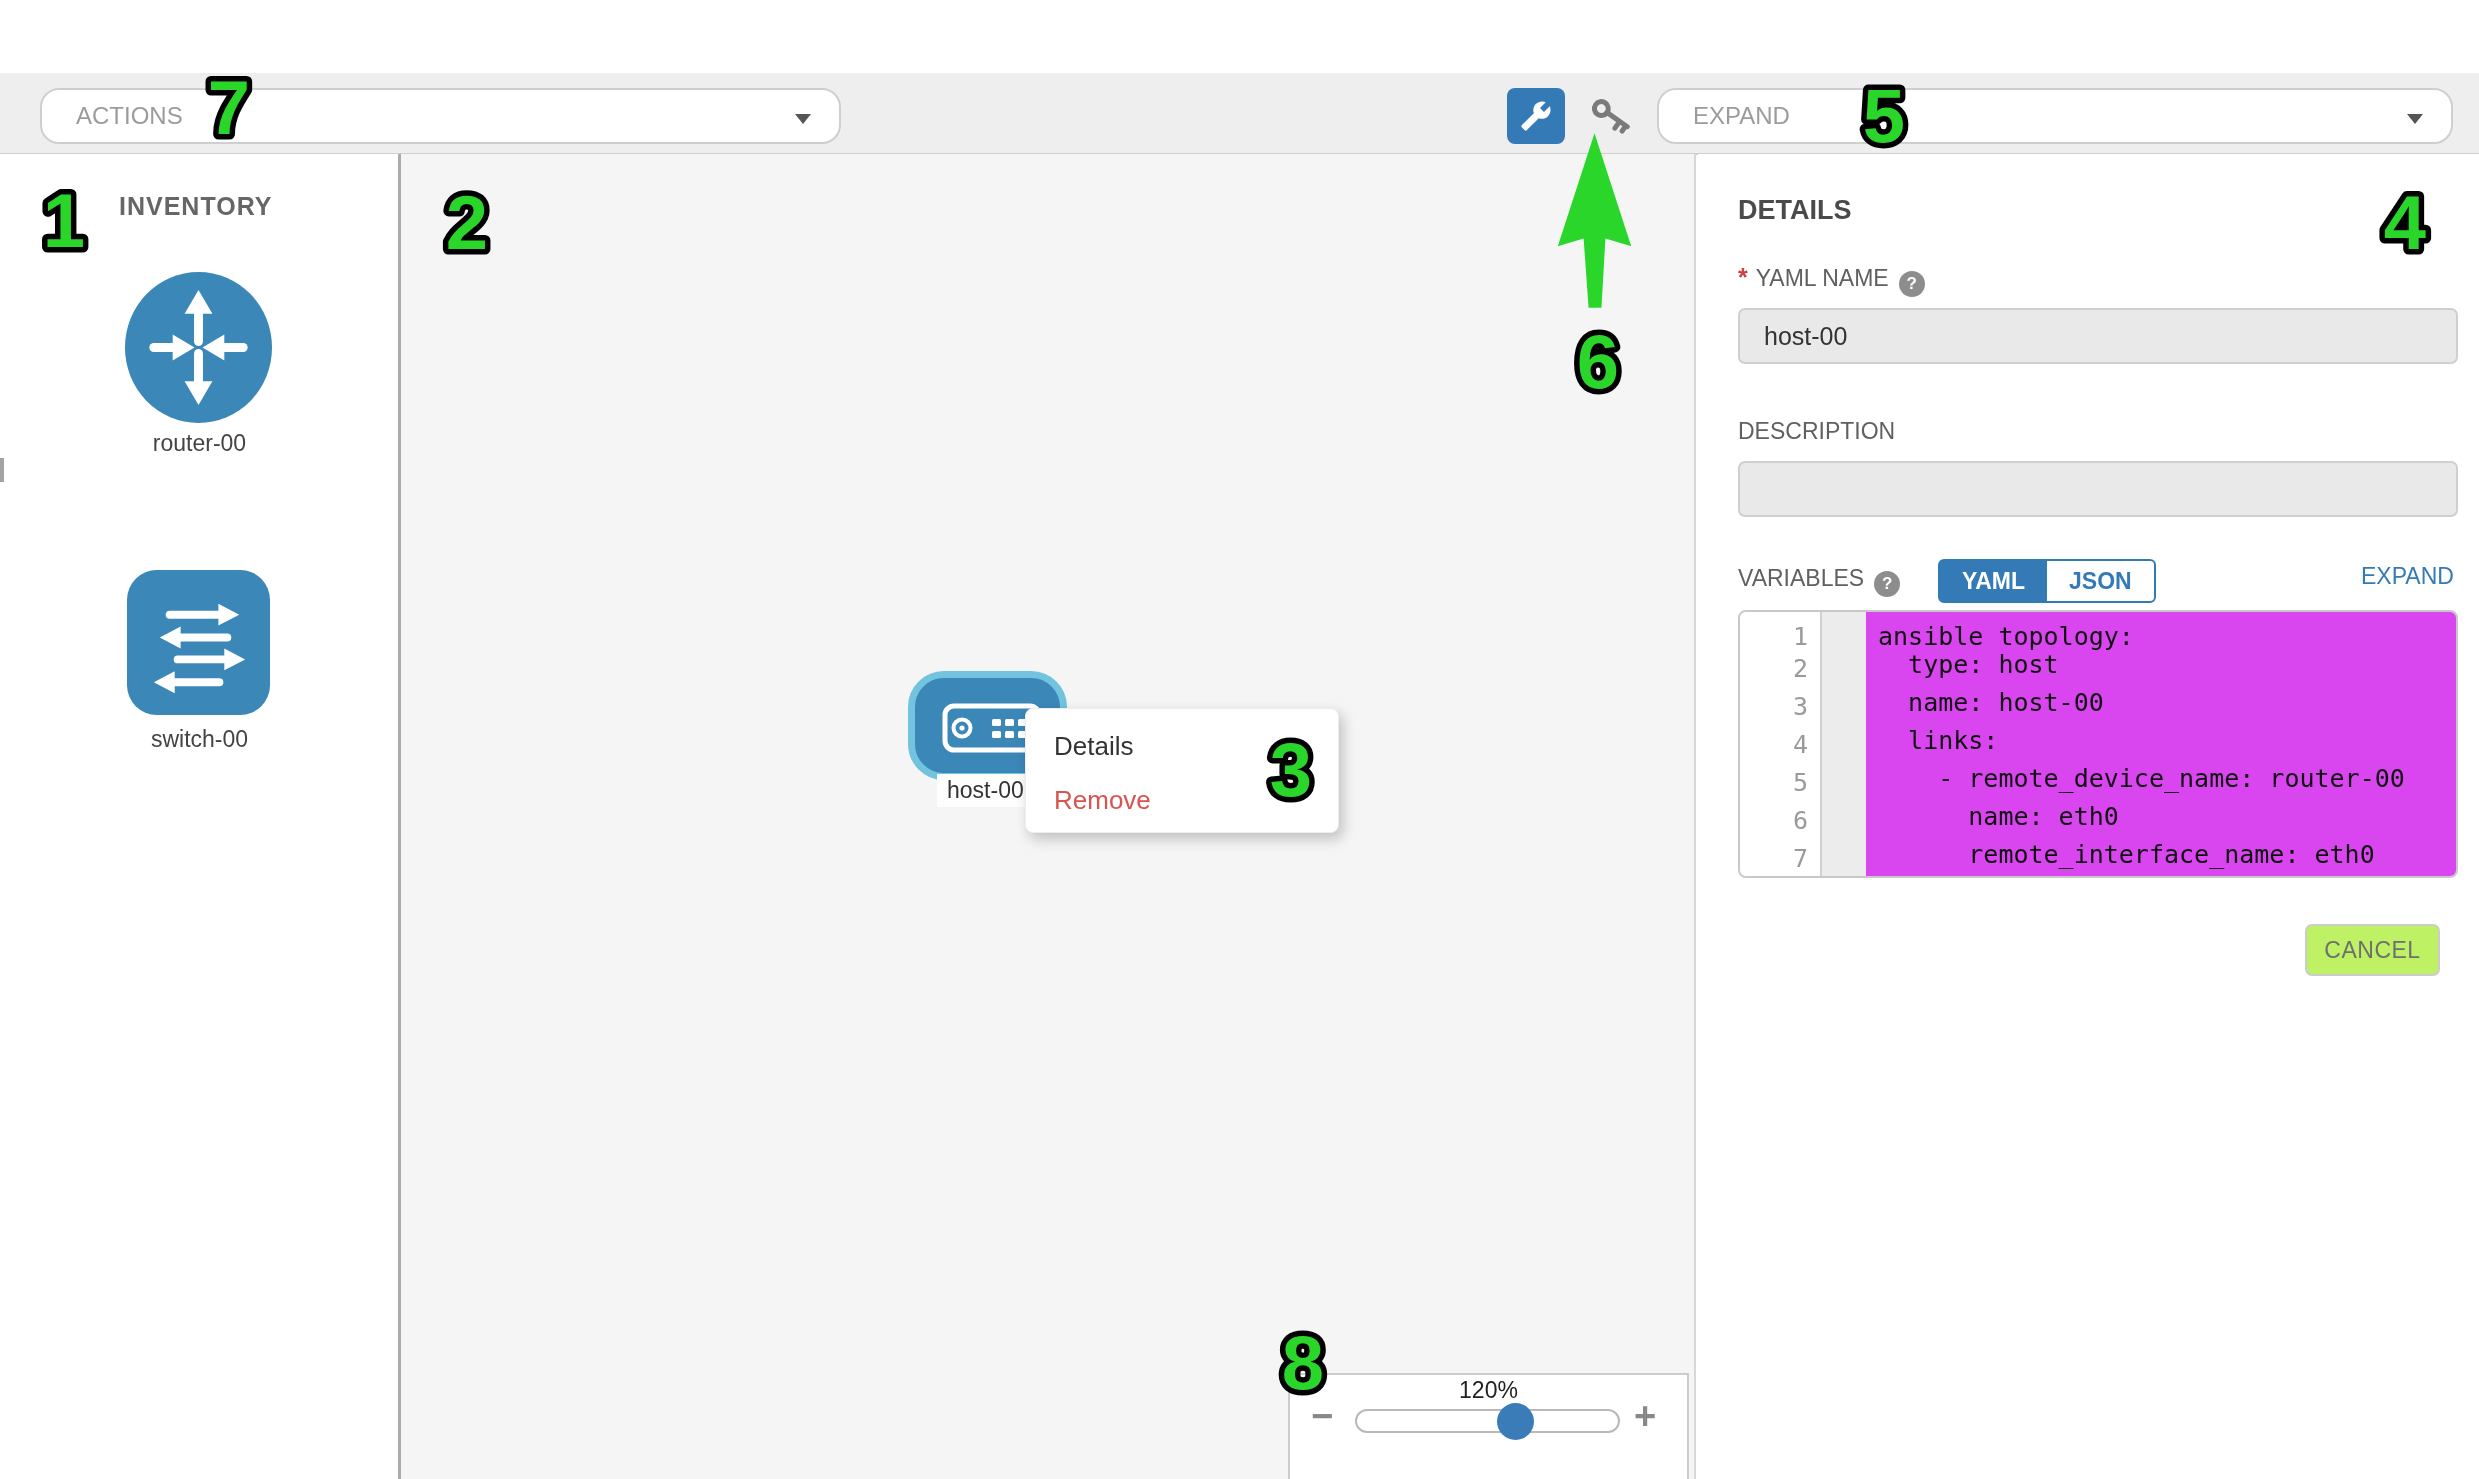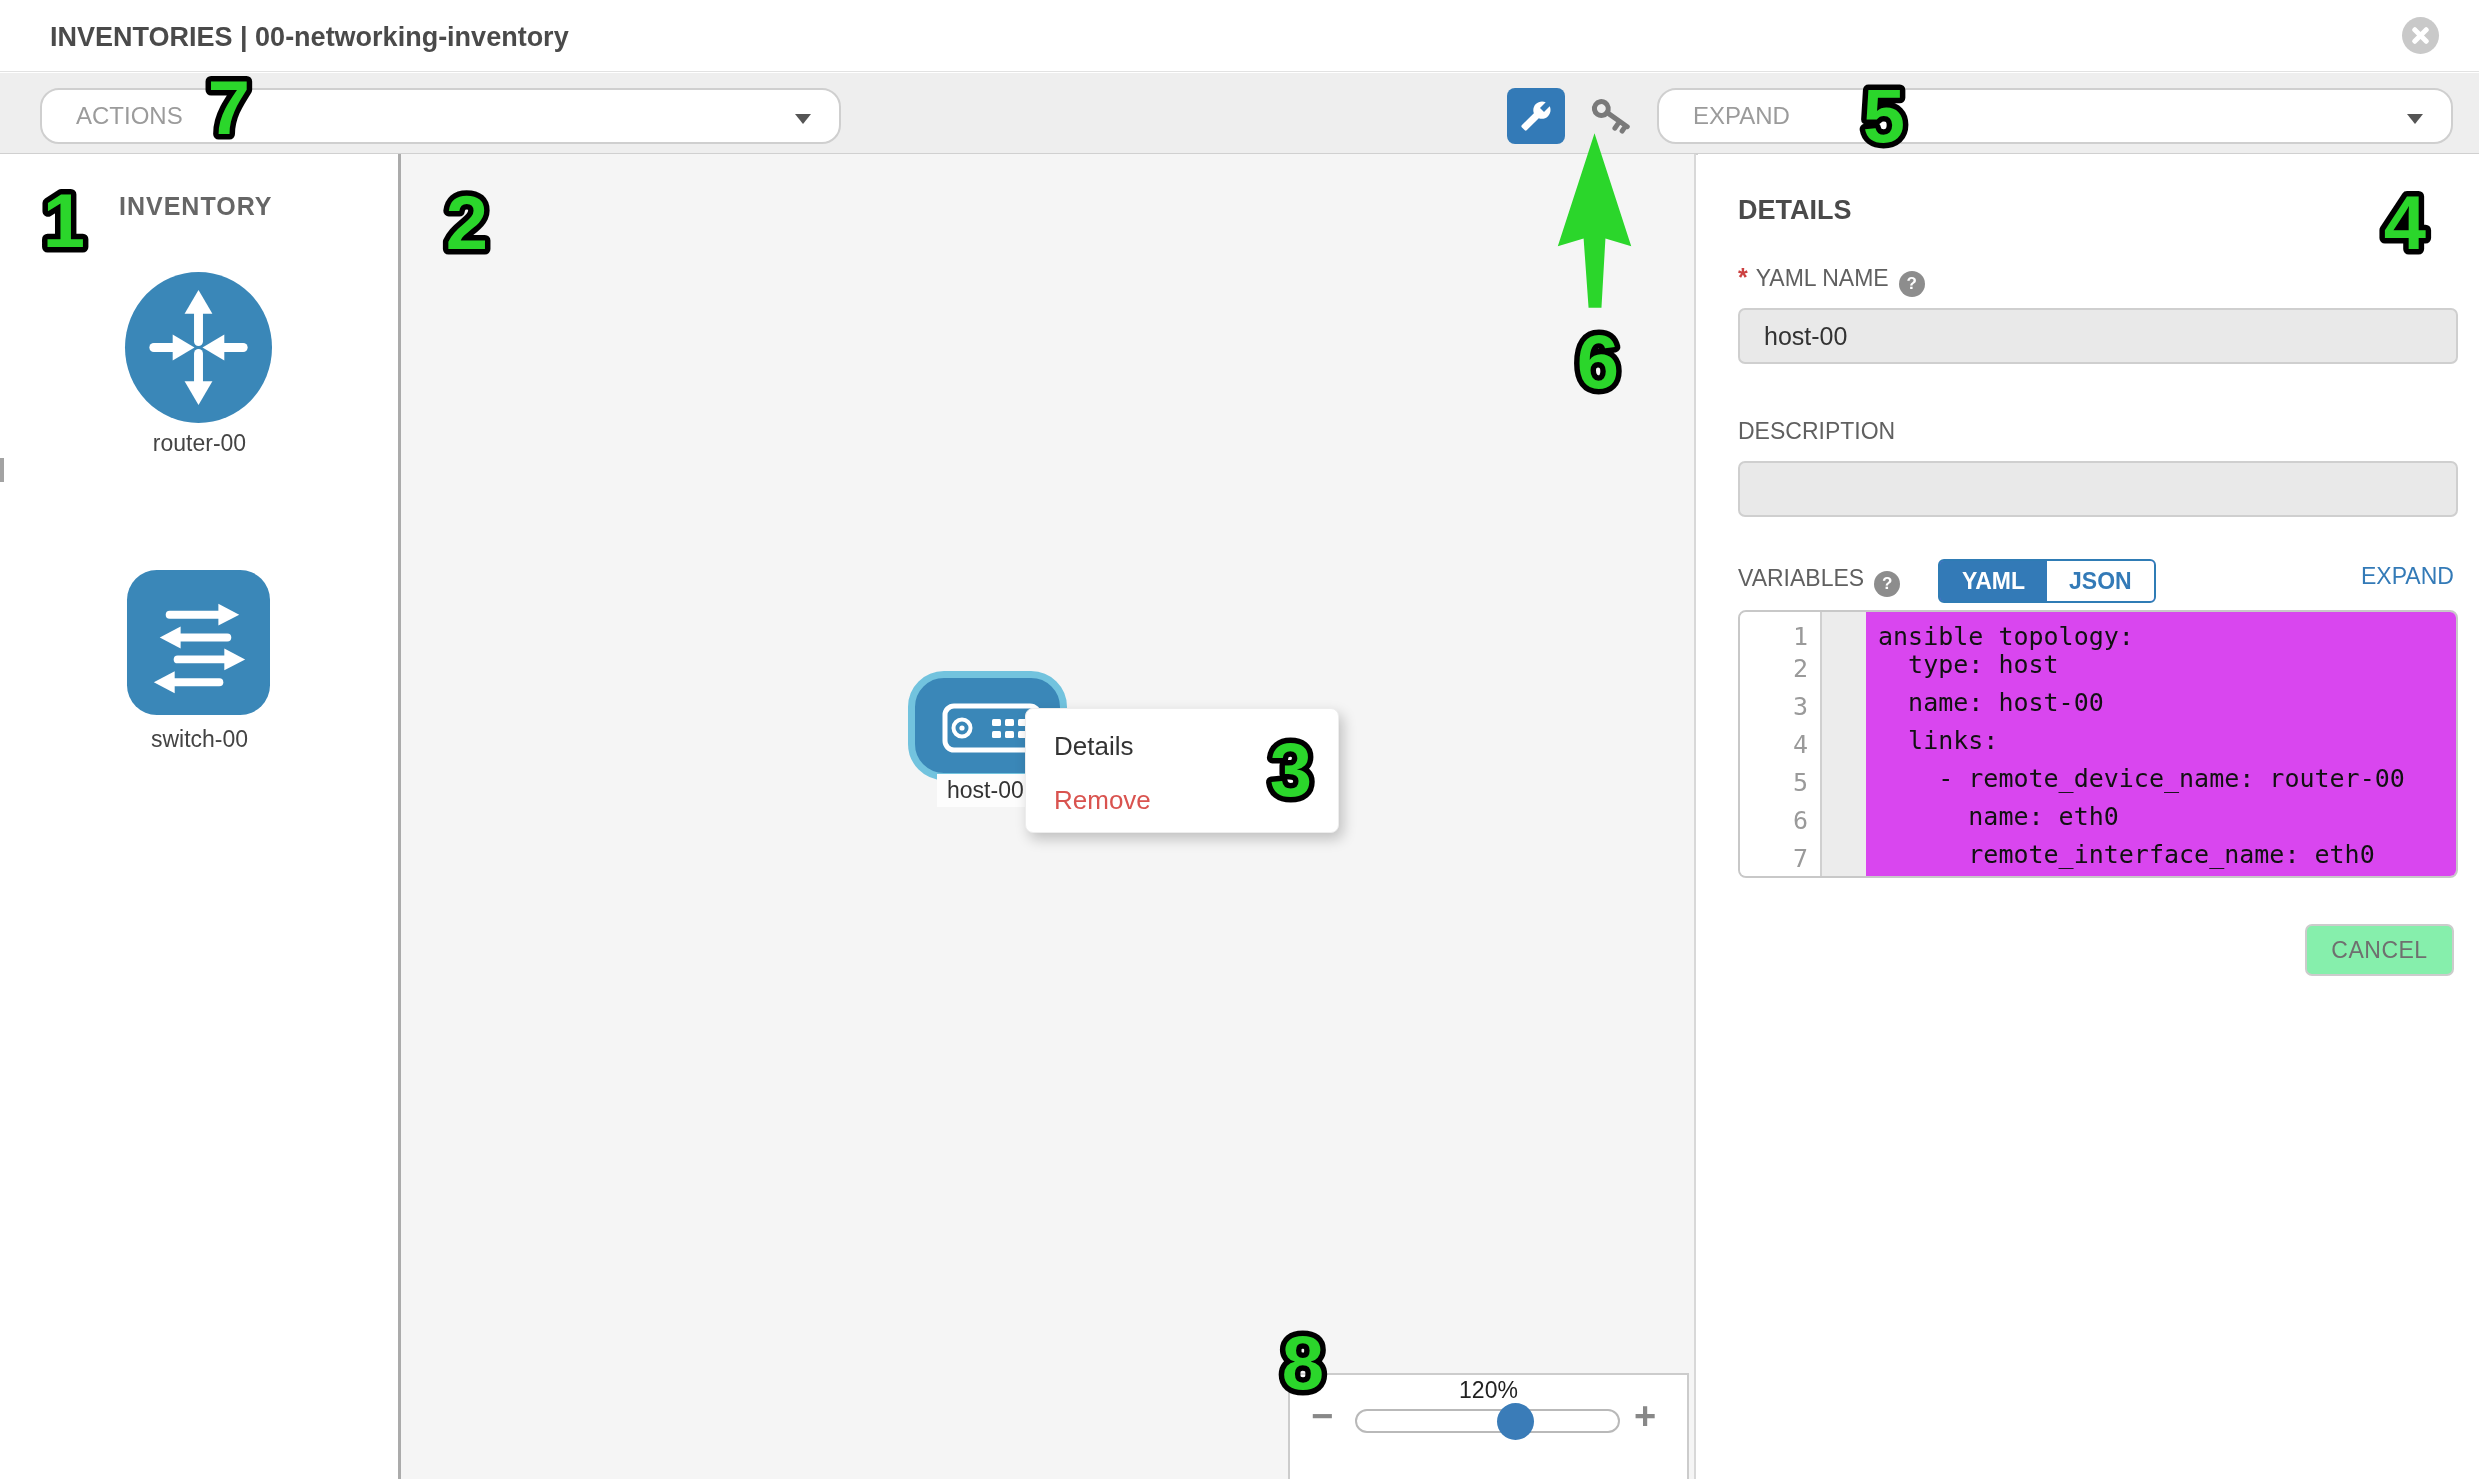--- a/index.html
+++ b/index.html
@@ -96,13 +96,6 @@
 
 <div id="app">
 
-  <div class="abs header">
-    <div class="abs page-title">INVENTORIES | 00-networking-inventory</div>
-    <div class="abs close-btn">
-      <span class="bar b1"></span>
-      <span class="bar b2"></span>
-    </div>
-  </div>
 
   <div class="abs toolbar"></div>
   <div class="abs select-box actions-box">

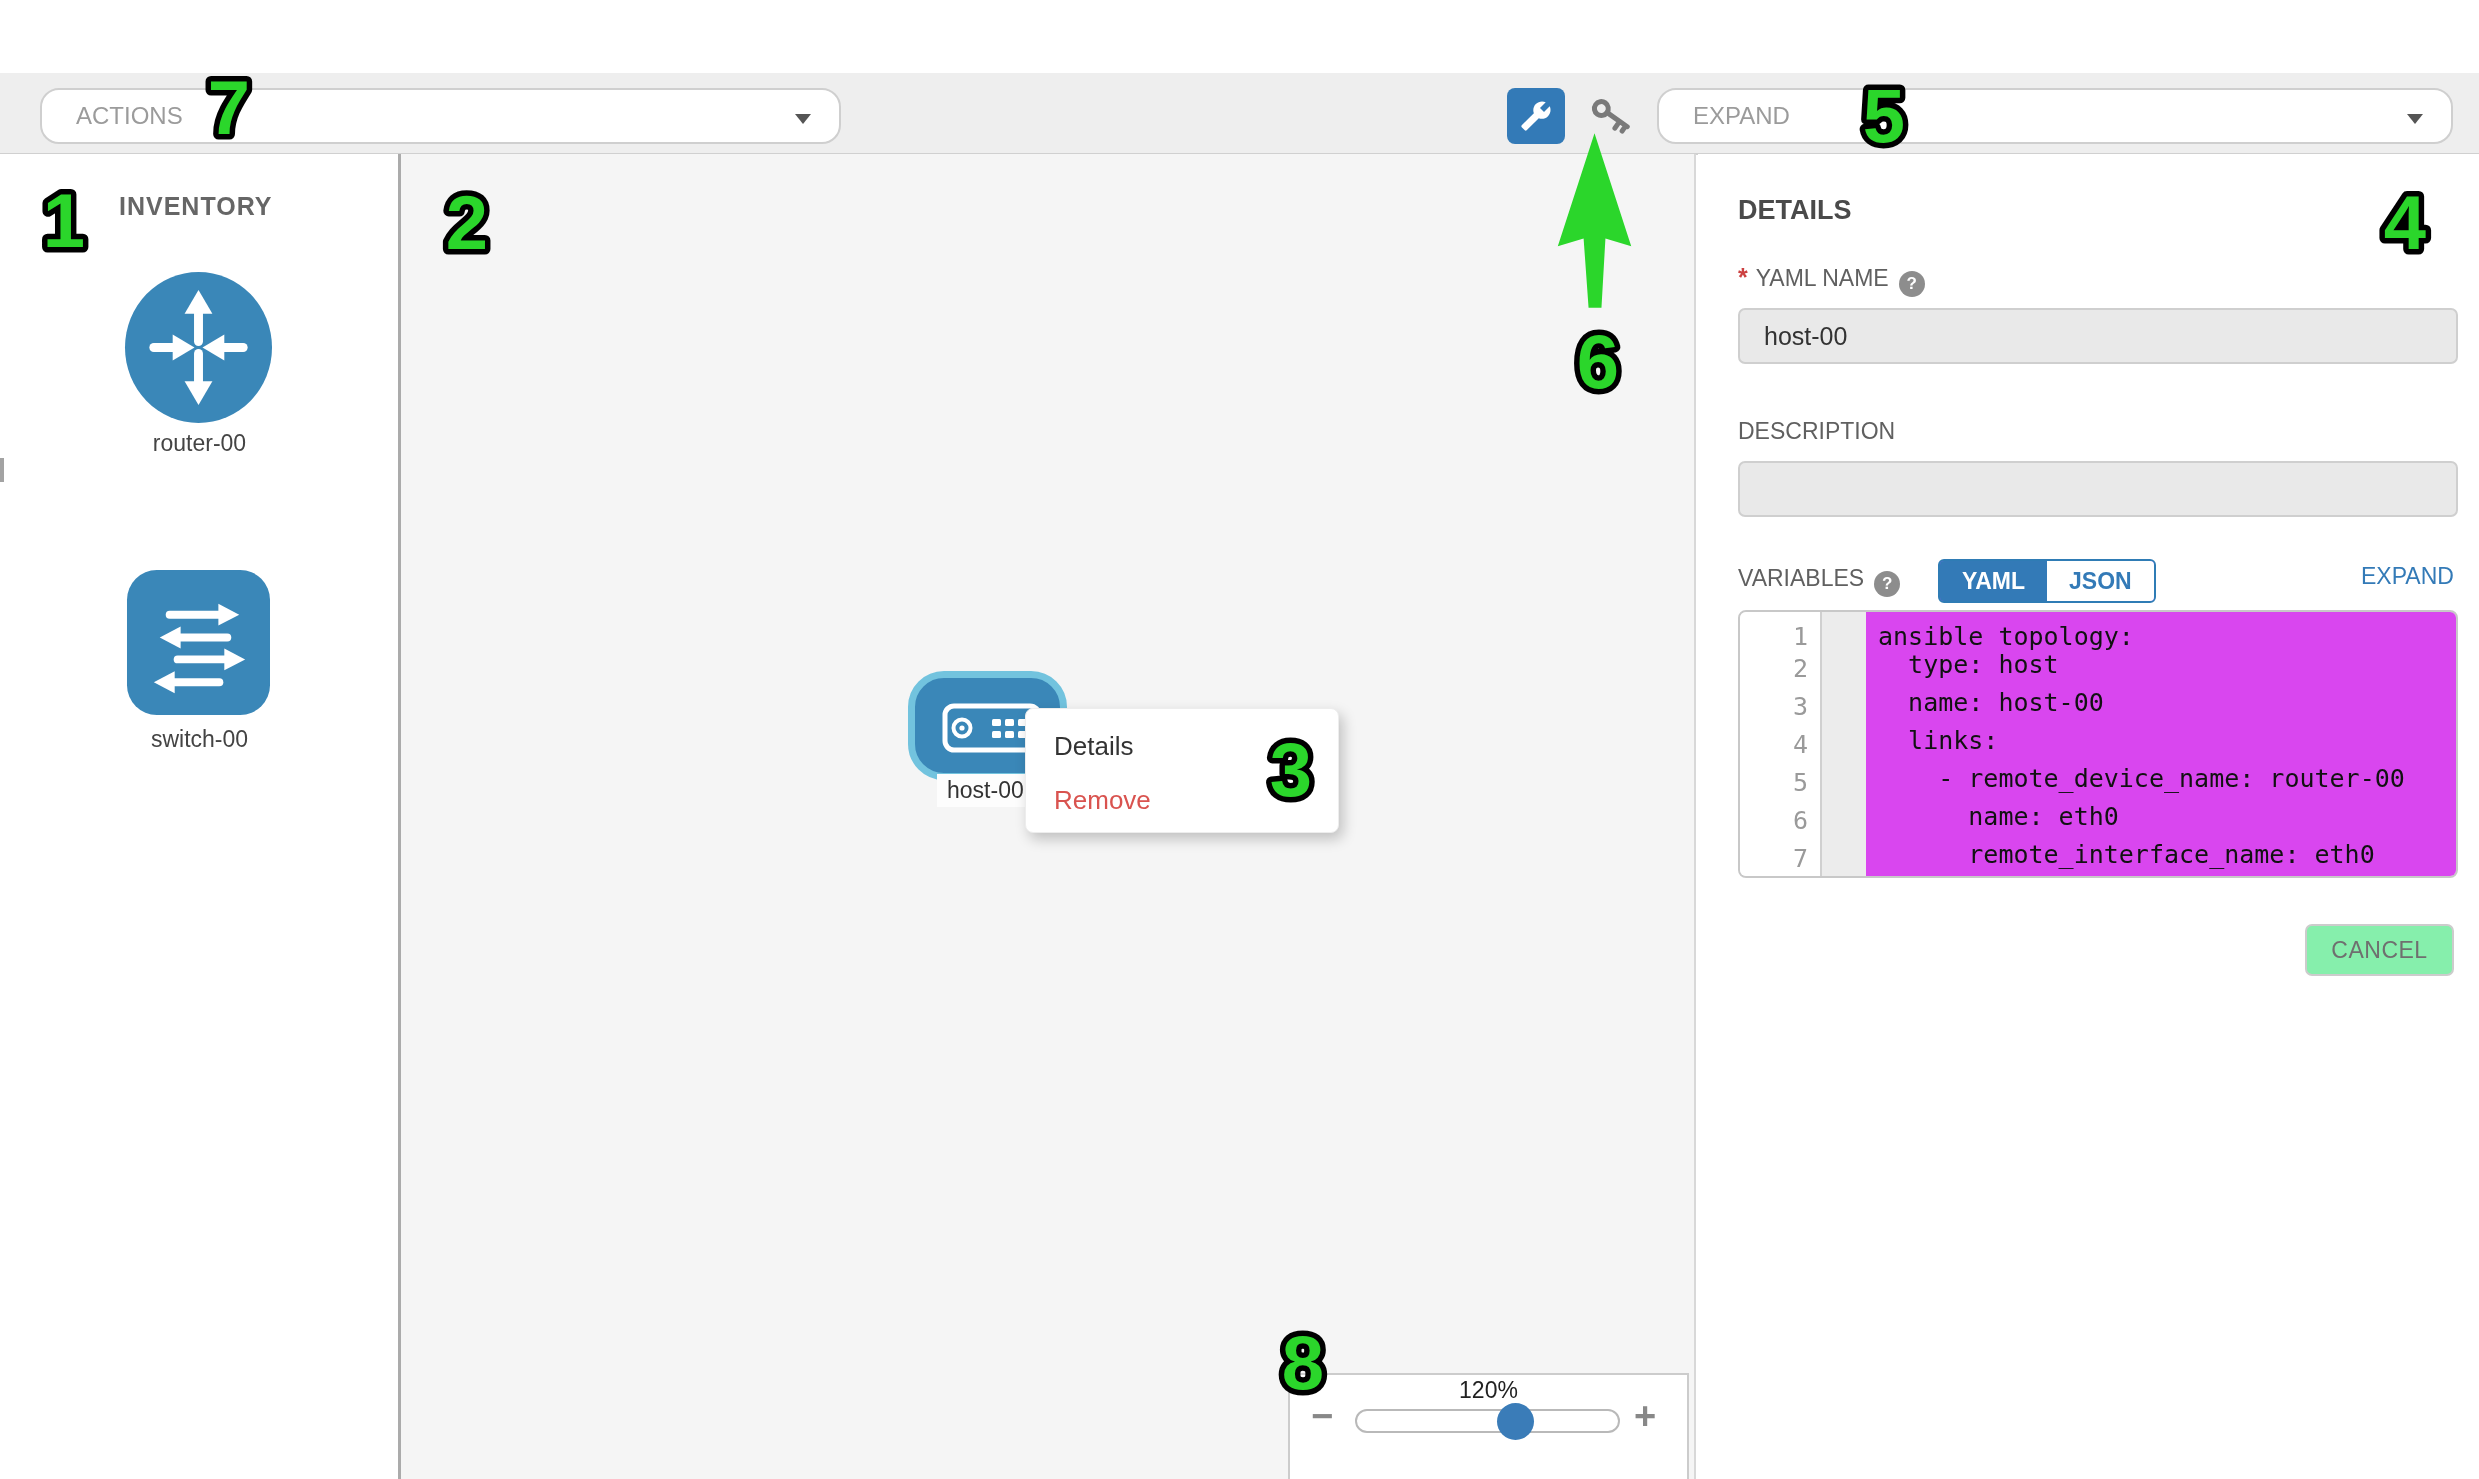--- a/index.html
+++ b/index.html
@@ -82,7 +82,7 @@
            font-size:25px; white-space:pre; padding:0 0 0 12px;margin-left:44px; }
   .crow:first-child .cnum, .crow:first-child .ctext { padding-top:10px; }
 
-  .cancel-btn { left:2305px; top:924px; width:149px; height:52px; background:#86efac; border:2px solid #ccc; border-radius:7px;
+  .cancel-btn { left:2305px; top:924px; width:135px; height:52px; background:#bef264; border:2px solid #ccc; border-radius:7px;
                 font-size:23px; color:#6f6f6f; text-align:center; line-height:48px; letter-spacing:0.5px; cursor:pointer; }
 
   

